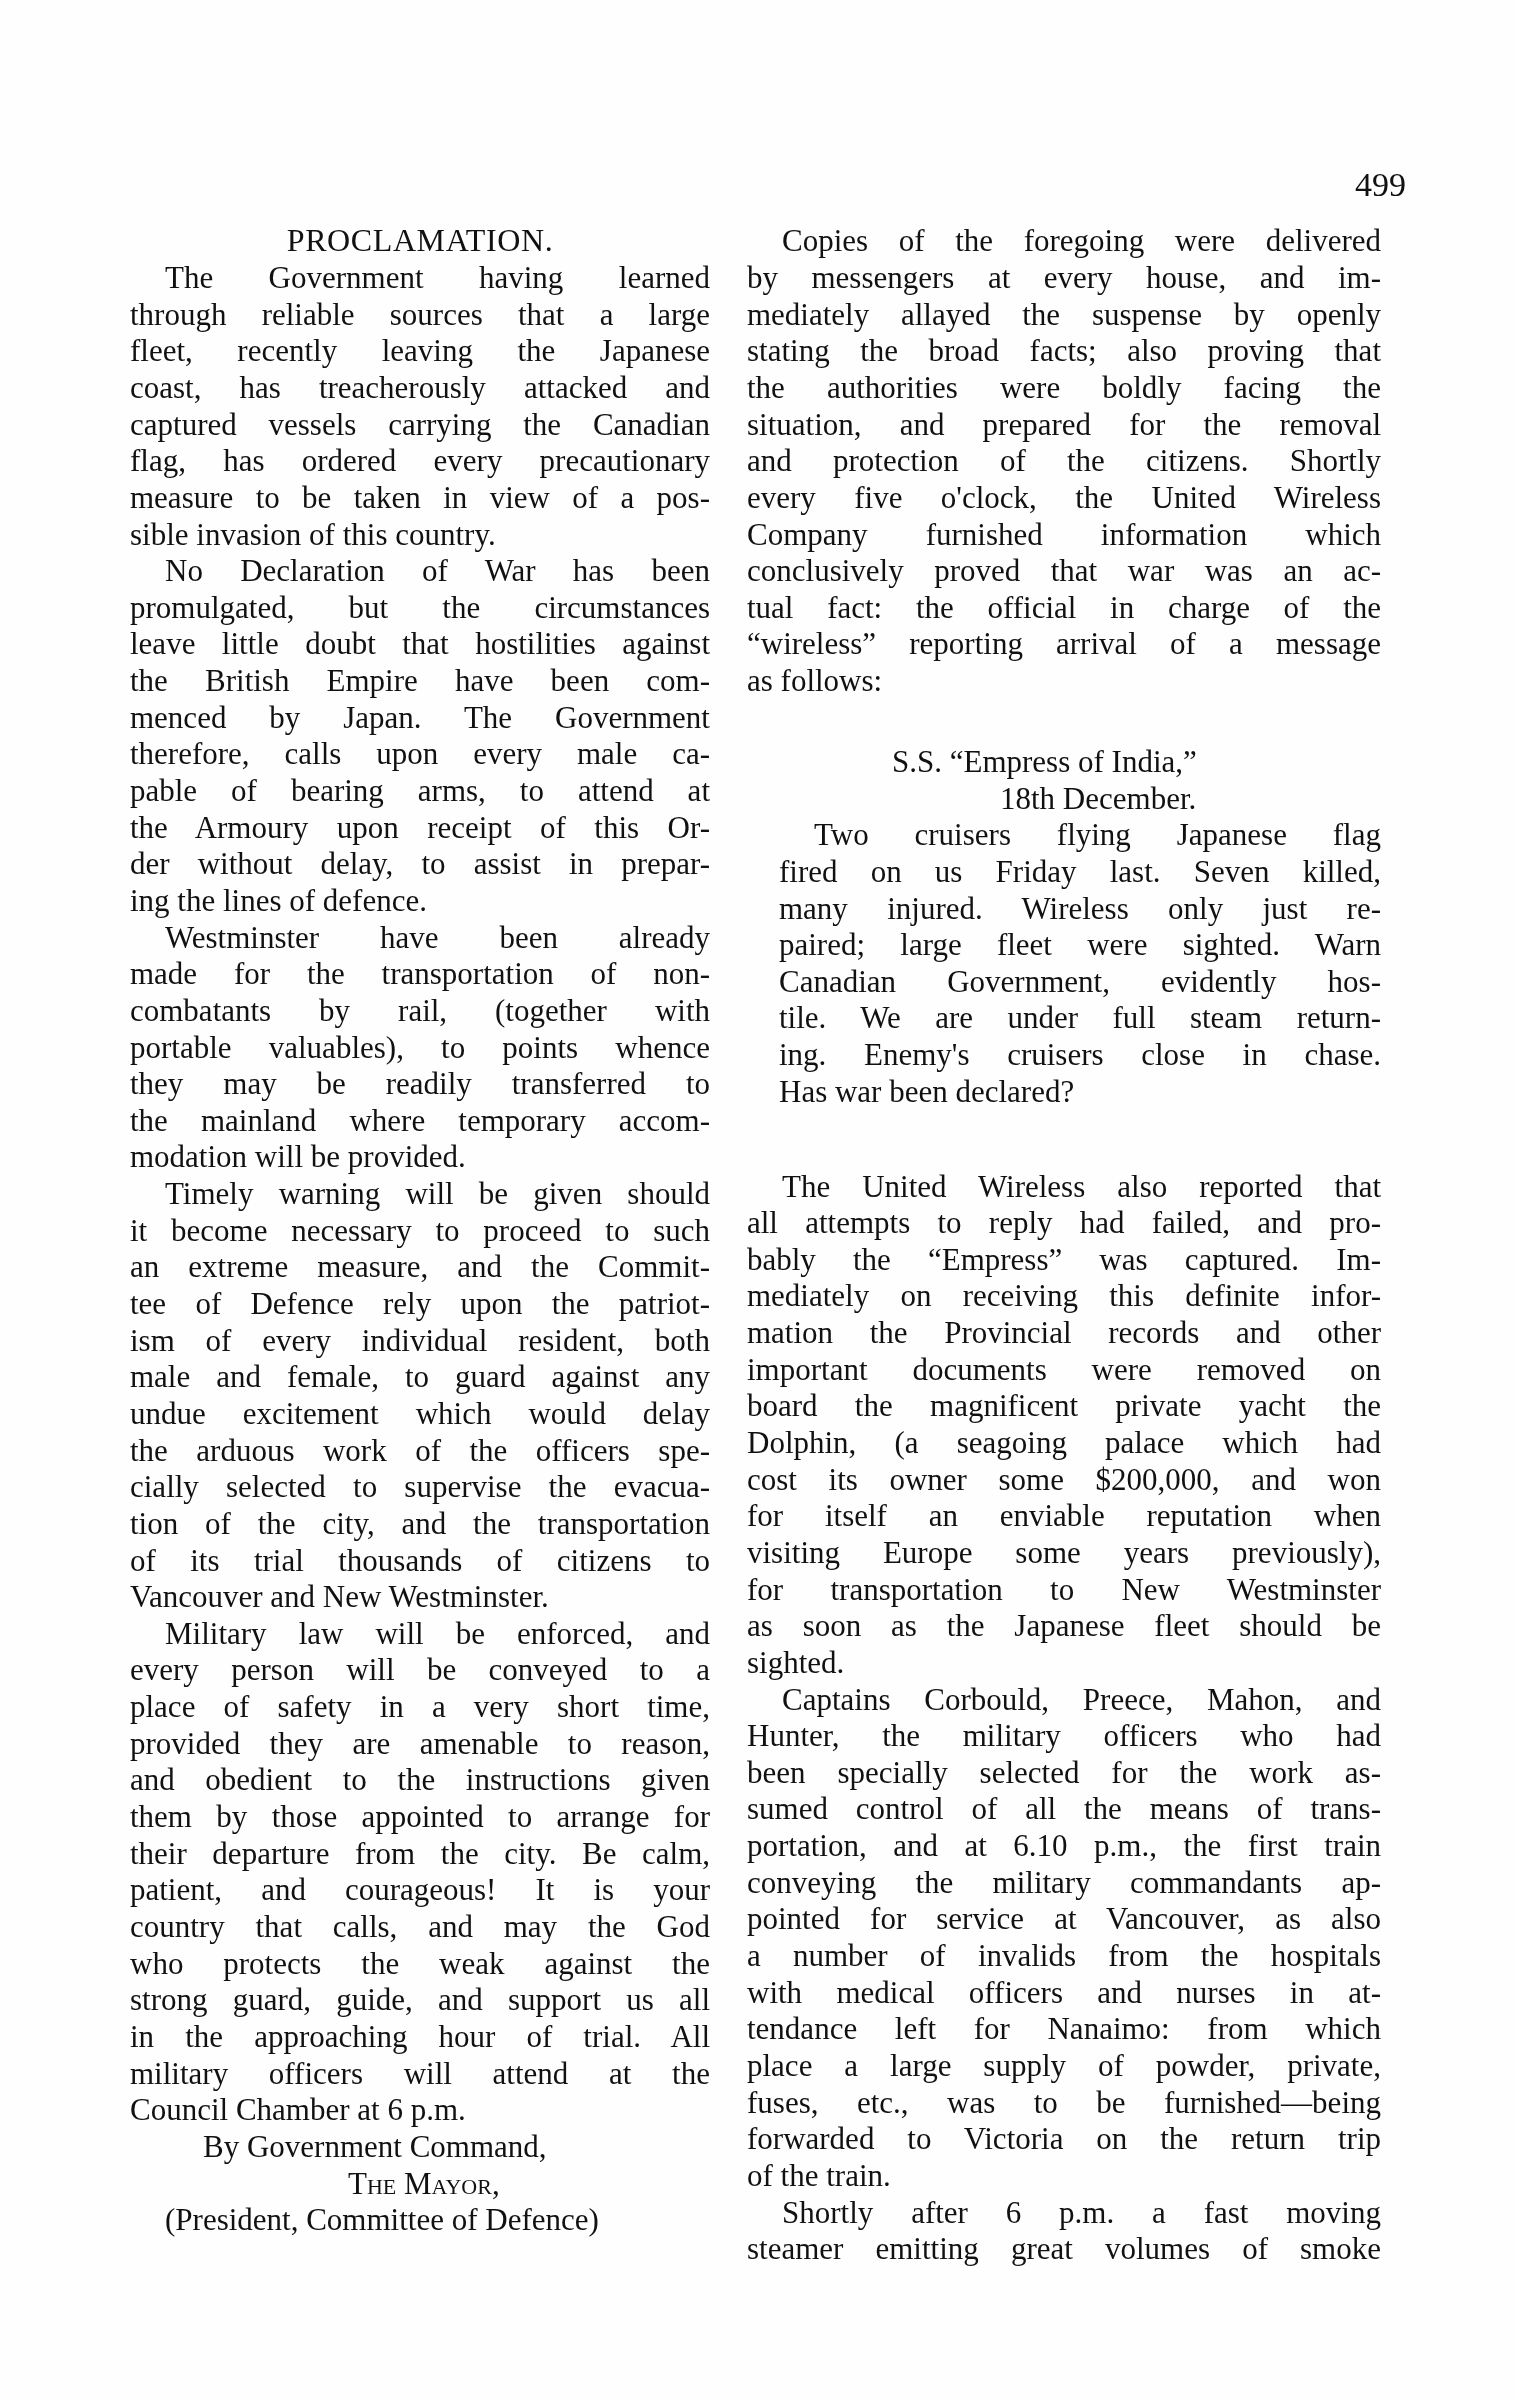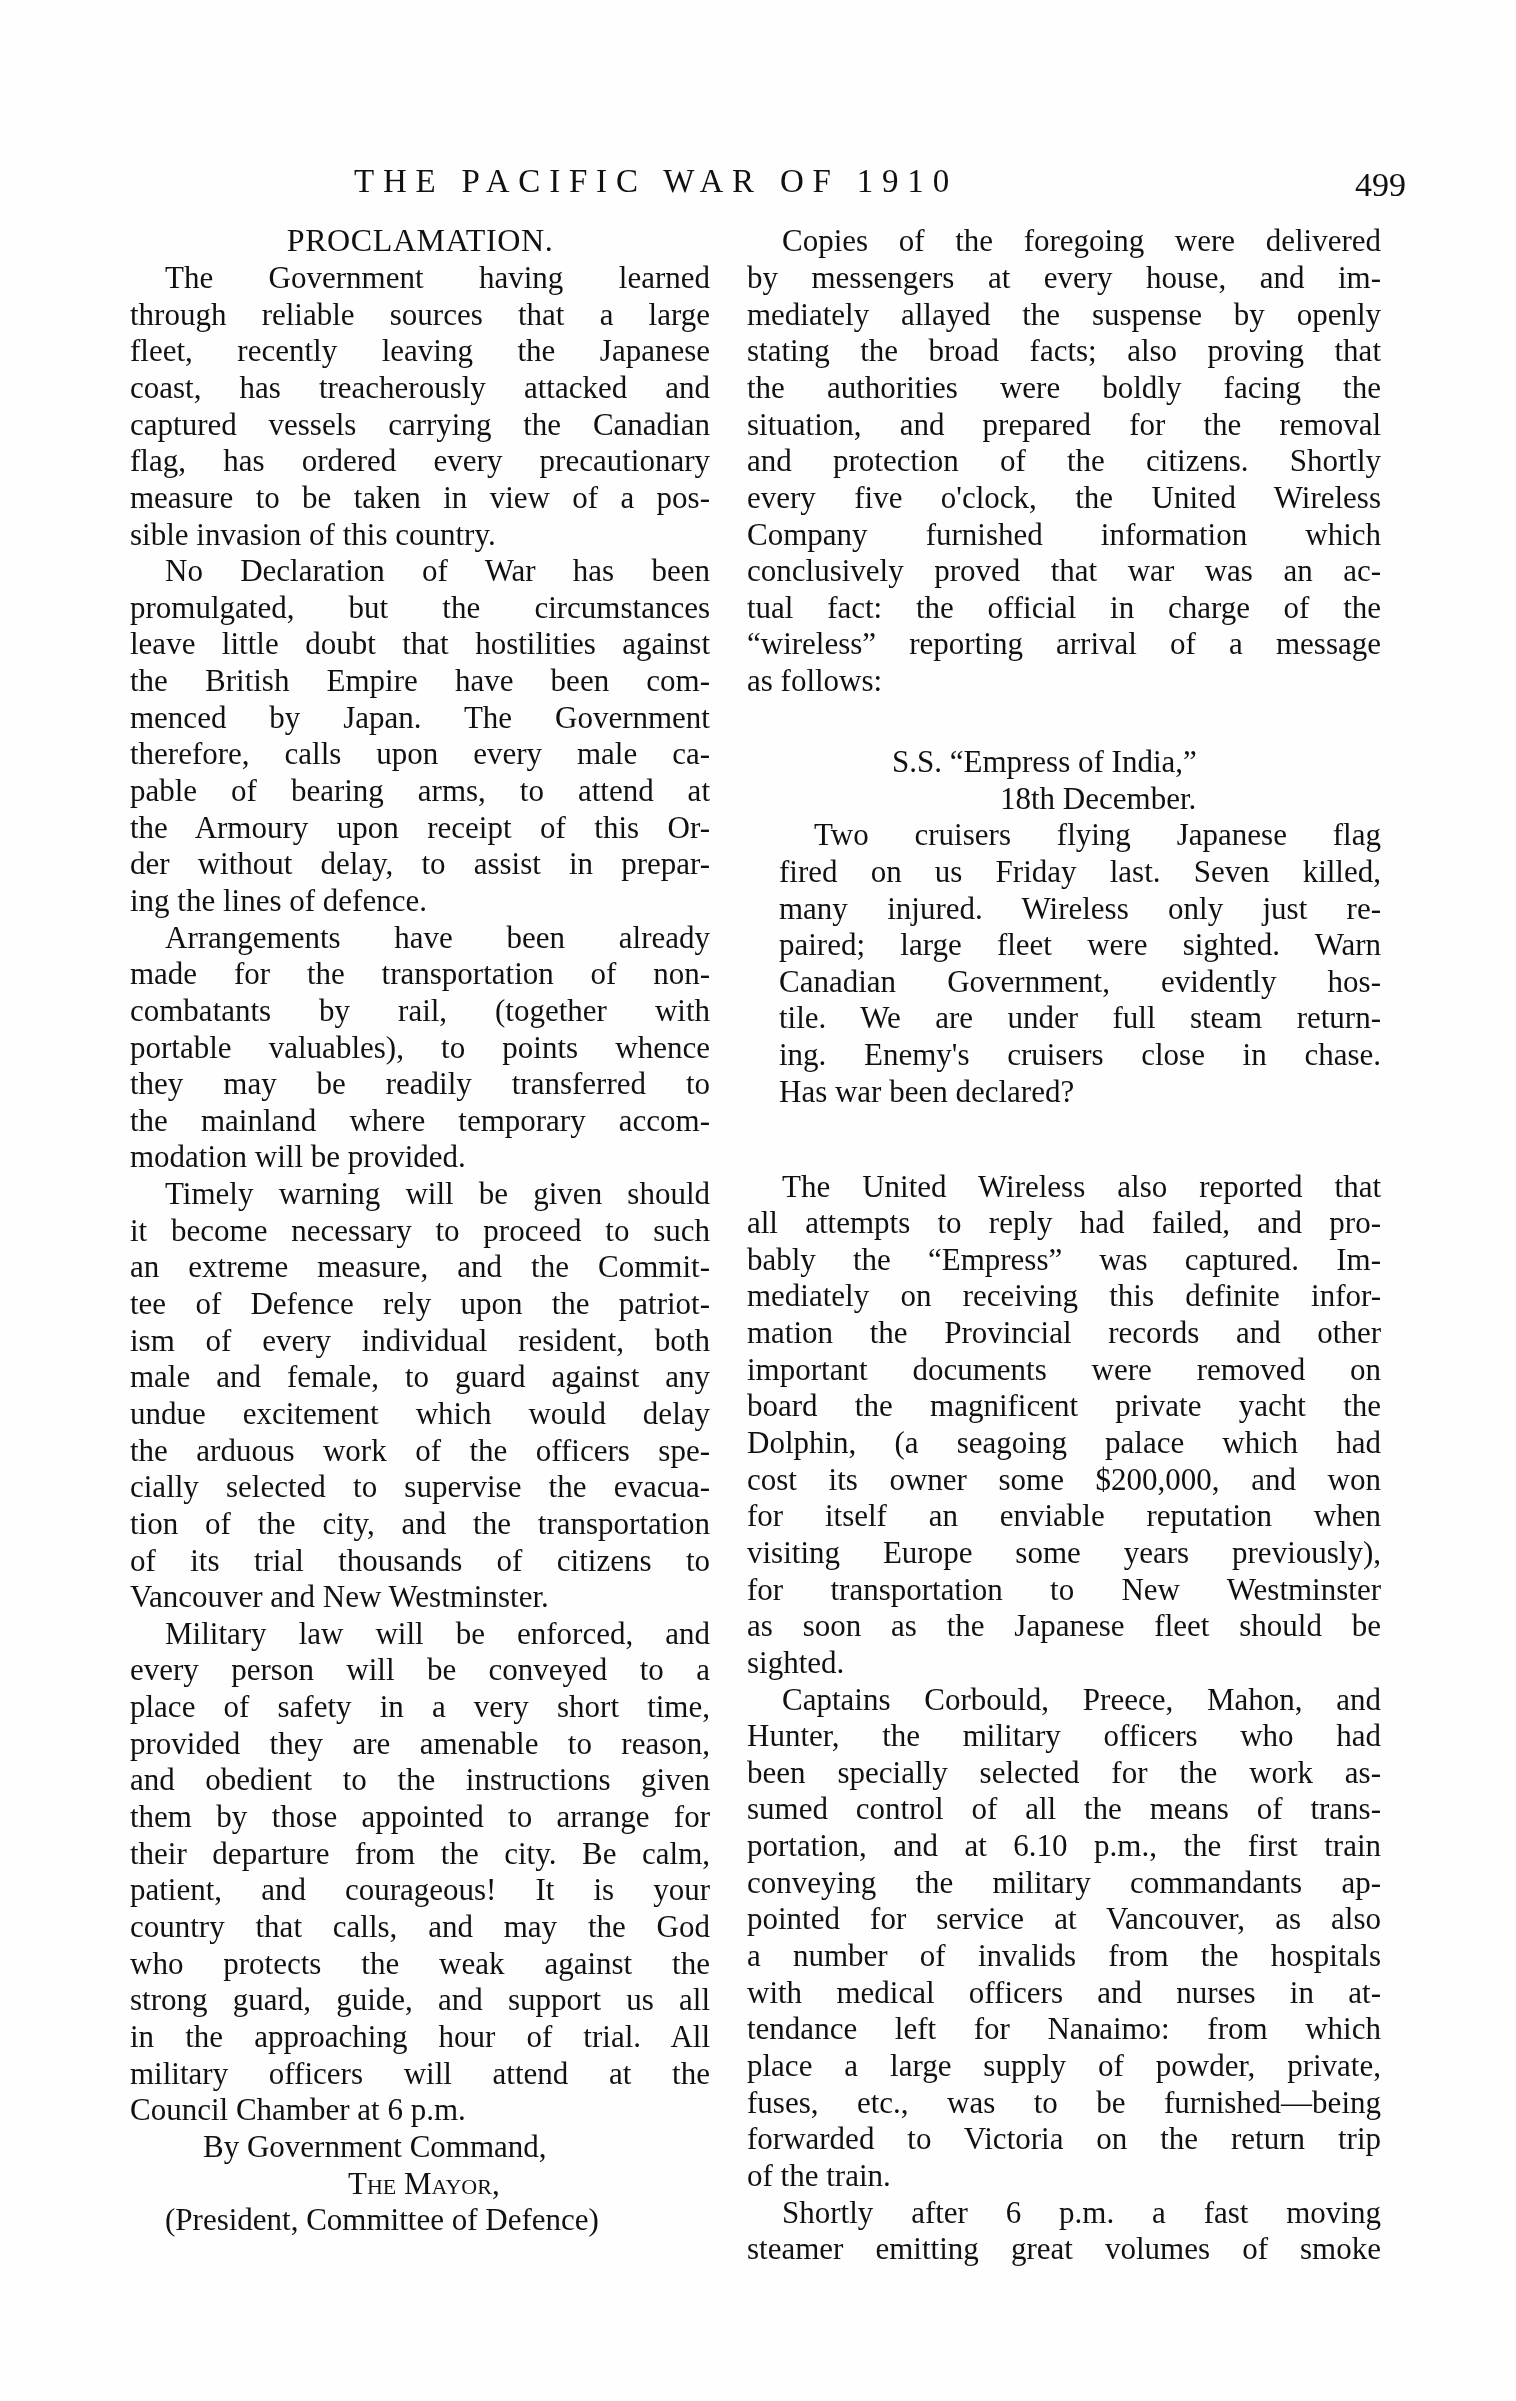--- a/index.html
+++ b/index.html
@@ -25,7 +25,6 @@
 
 <div class="page">
 
-  <div class="running-head">THE PACIFIC WAR OF 1910</div>
   <div class="page-number">499</div>
 
   <div class="col col-left">

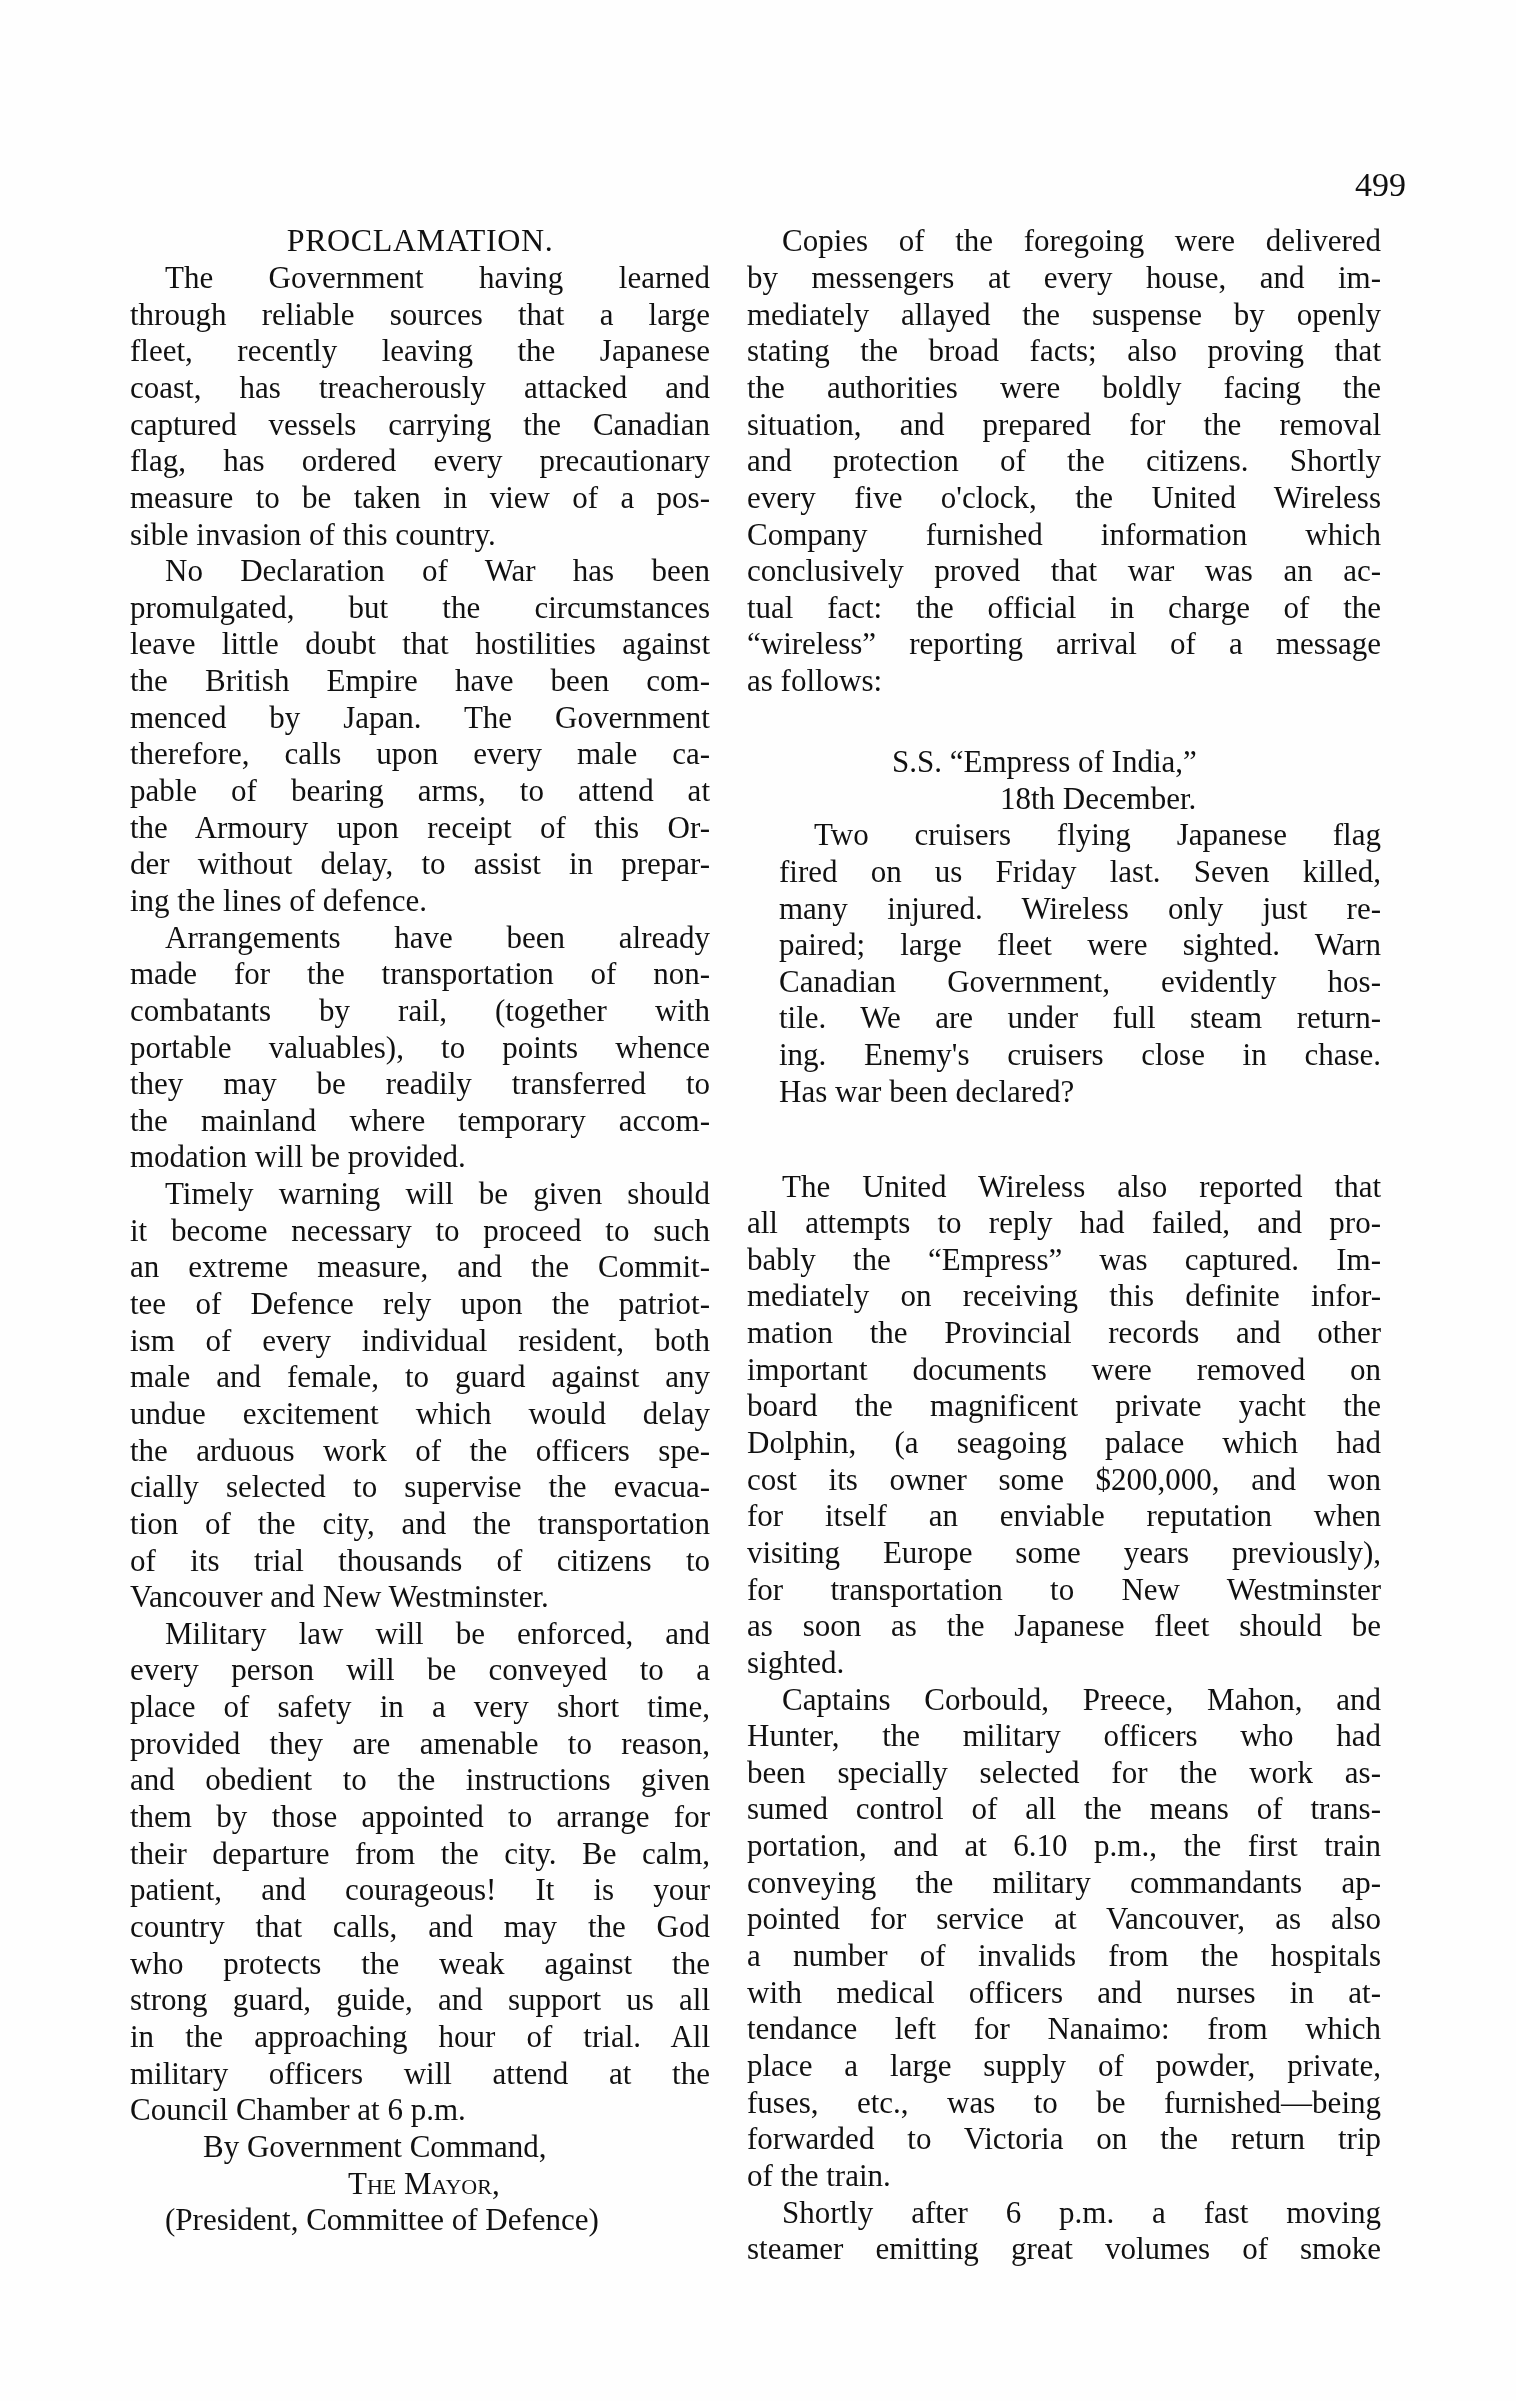--- a/index.html
+++ b/index.html
@@ -50,7 +50,7 @@
     <div class="line" style="top:845px">der without delay, to assist in prepar-</div>
     <div class="line last" style="top:882px">ing the lines of defence.</div>
 
-    <div class="line indent" style="top:919px">Arrangements have been already</div>
+    <div class="line indent" style="top:919px">Westminster have been already</div>
     <div class="line" style="top:955px">made for the transportation of non-</div>
     <div class="line" style="top:992px">combatants by rail, (together with</div>
     <div class="line" style="top:1029px">portable valuables), to points whence</div>

